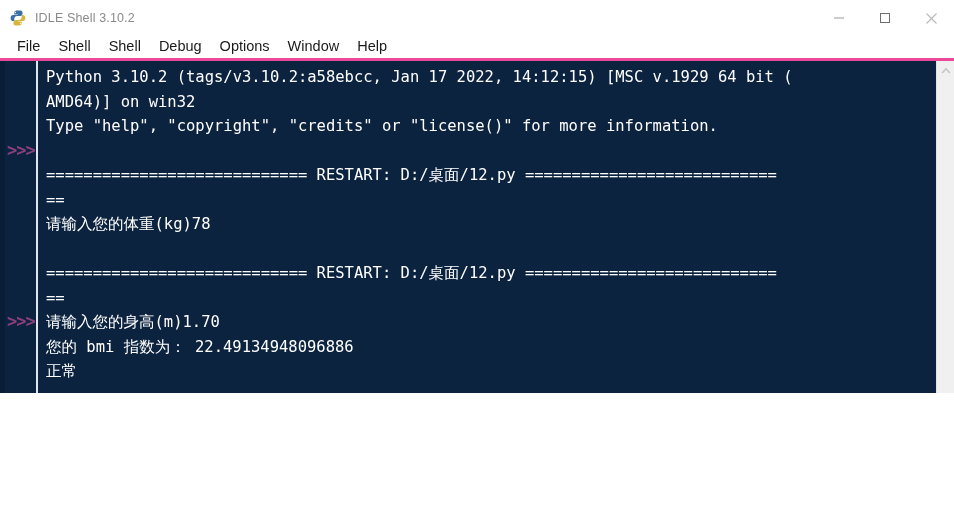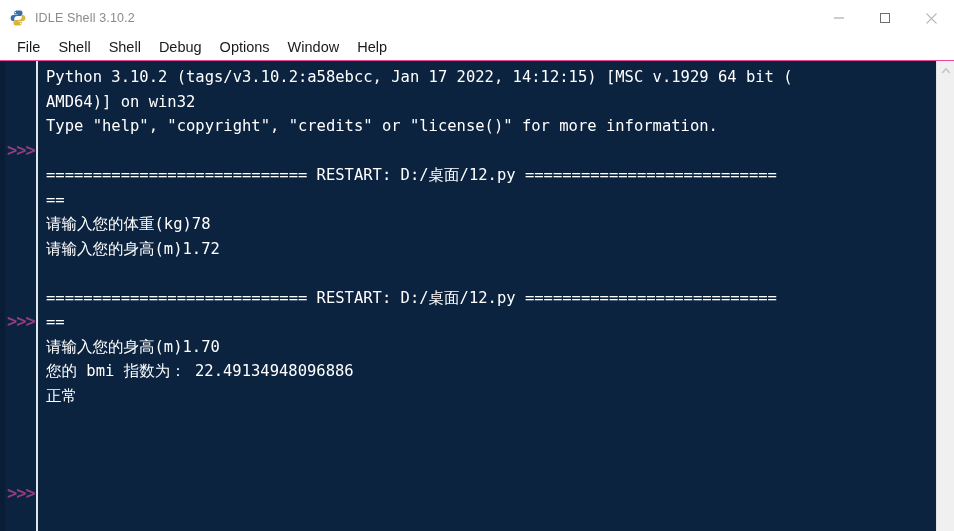--- a/index.html
+++ b/index.html
@@ -10,7 +10,7 @@
     font-family: "Liberation Sans", sans-serif;
   }
   .window {
-    width: 954px; height: 531px;
+    width: 954px; height: 393px;
     display: flex; flex-direction: column;
     background: #ffffff;
     position: relative;

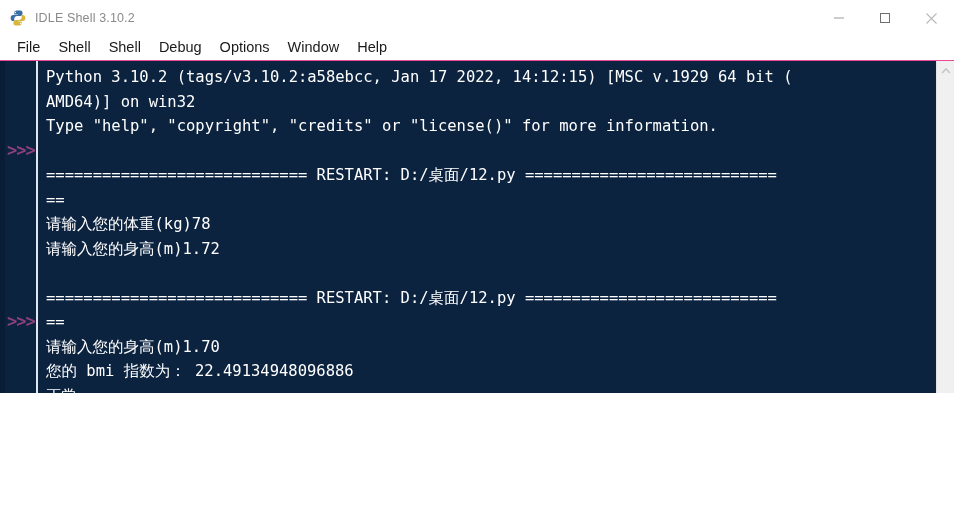--- a/index.html
+++ b/index.html
@@ -54,7 +54,7 @@
     background: #ffffff;
     display: flex; align-items: center;
     padding-left: 8px;
-    border-bottom: 1px solid #ec4899;
+    border-bottom: 3px solid #ec4899;
   }
   .menu-item {
     font-size: 14.5px;

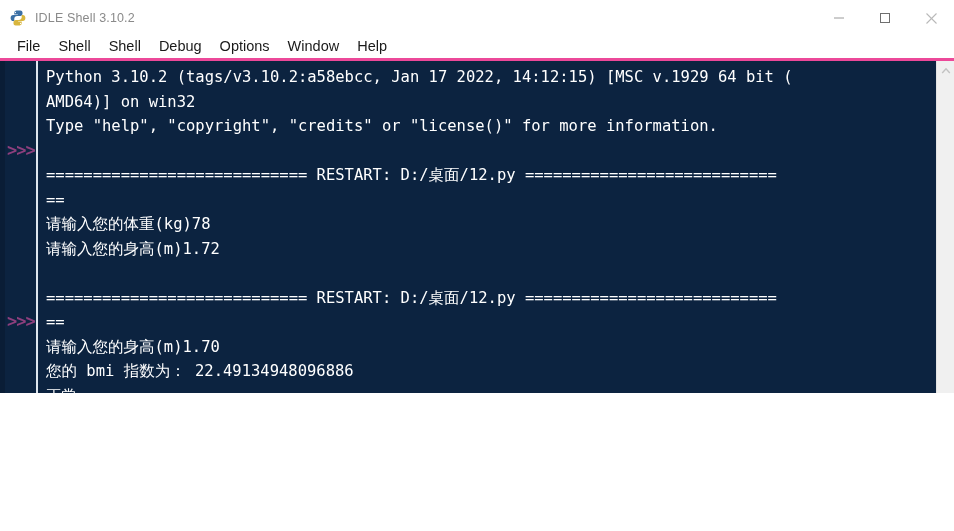--- a/index.html
+++ b/index.html
@@ -196,7 +196,6 @@
           <div class="line stdout">============================ RESTART: D:/桌面/12.py ===========================</div>
           <div class="line stdout">==</div>
           <div class="line stdout">请输入您的体重(kg)78</div>
-          <div class="line stdout">请输入您的身高(m)1.72</div>
           <div class="line stdout">&nbsp;</div>
           <div class="line stdout">============================ RESTART: D:/桌面/12.py ===========================</div>
           <div class="line stdout">==</div>

